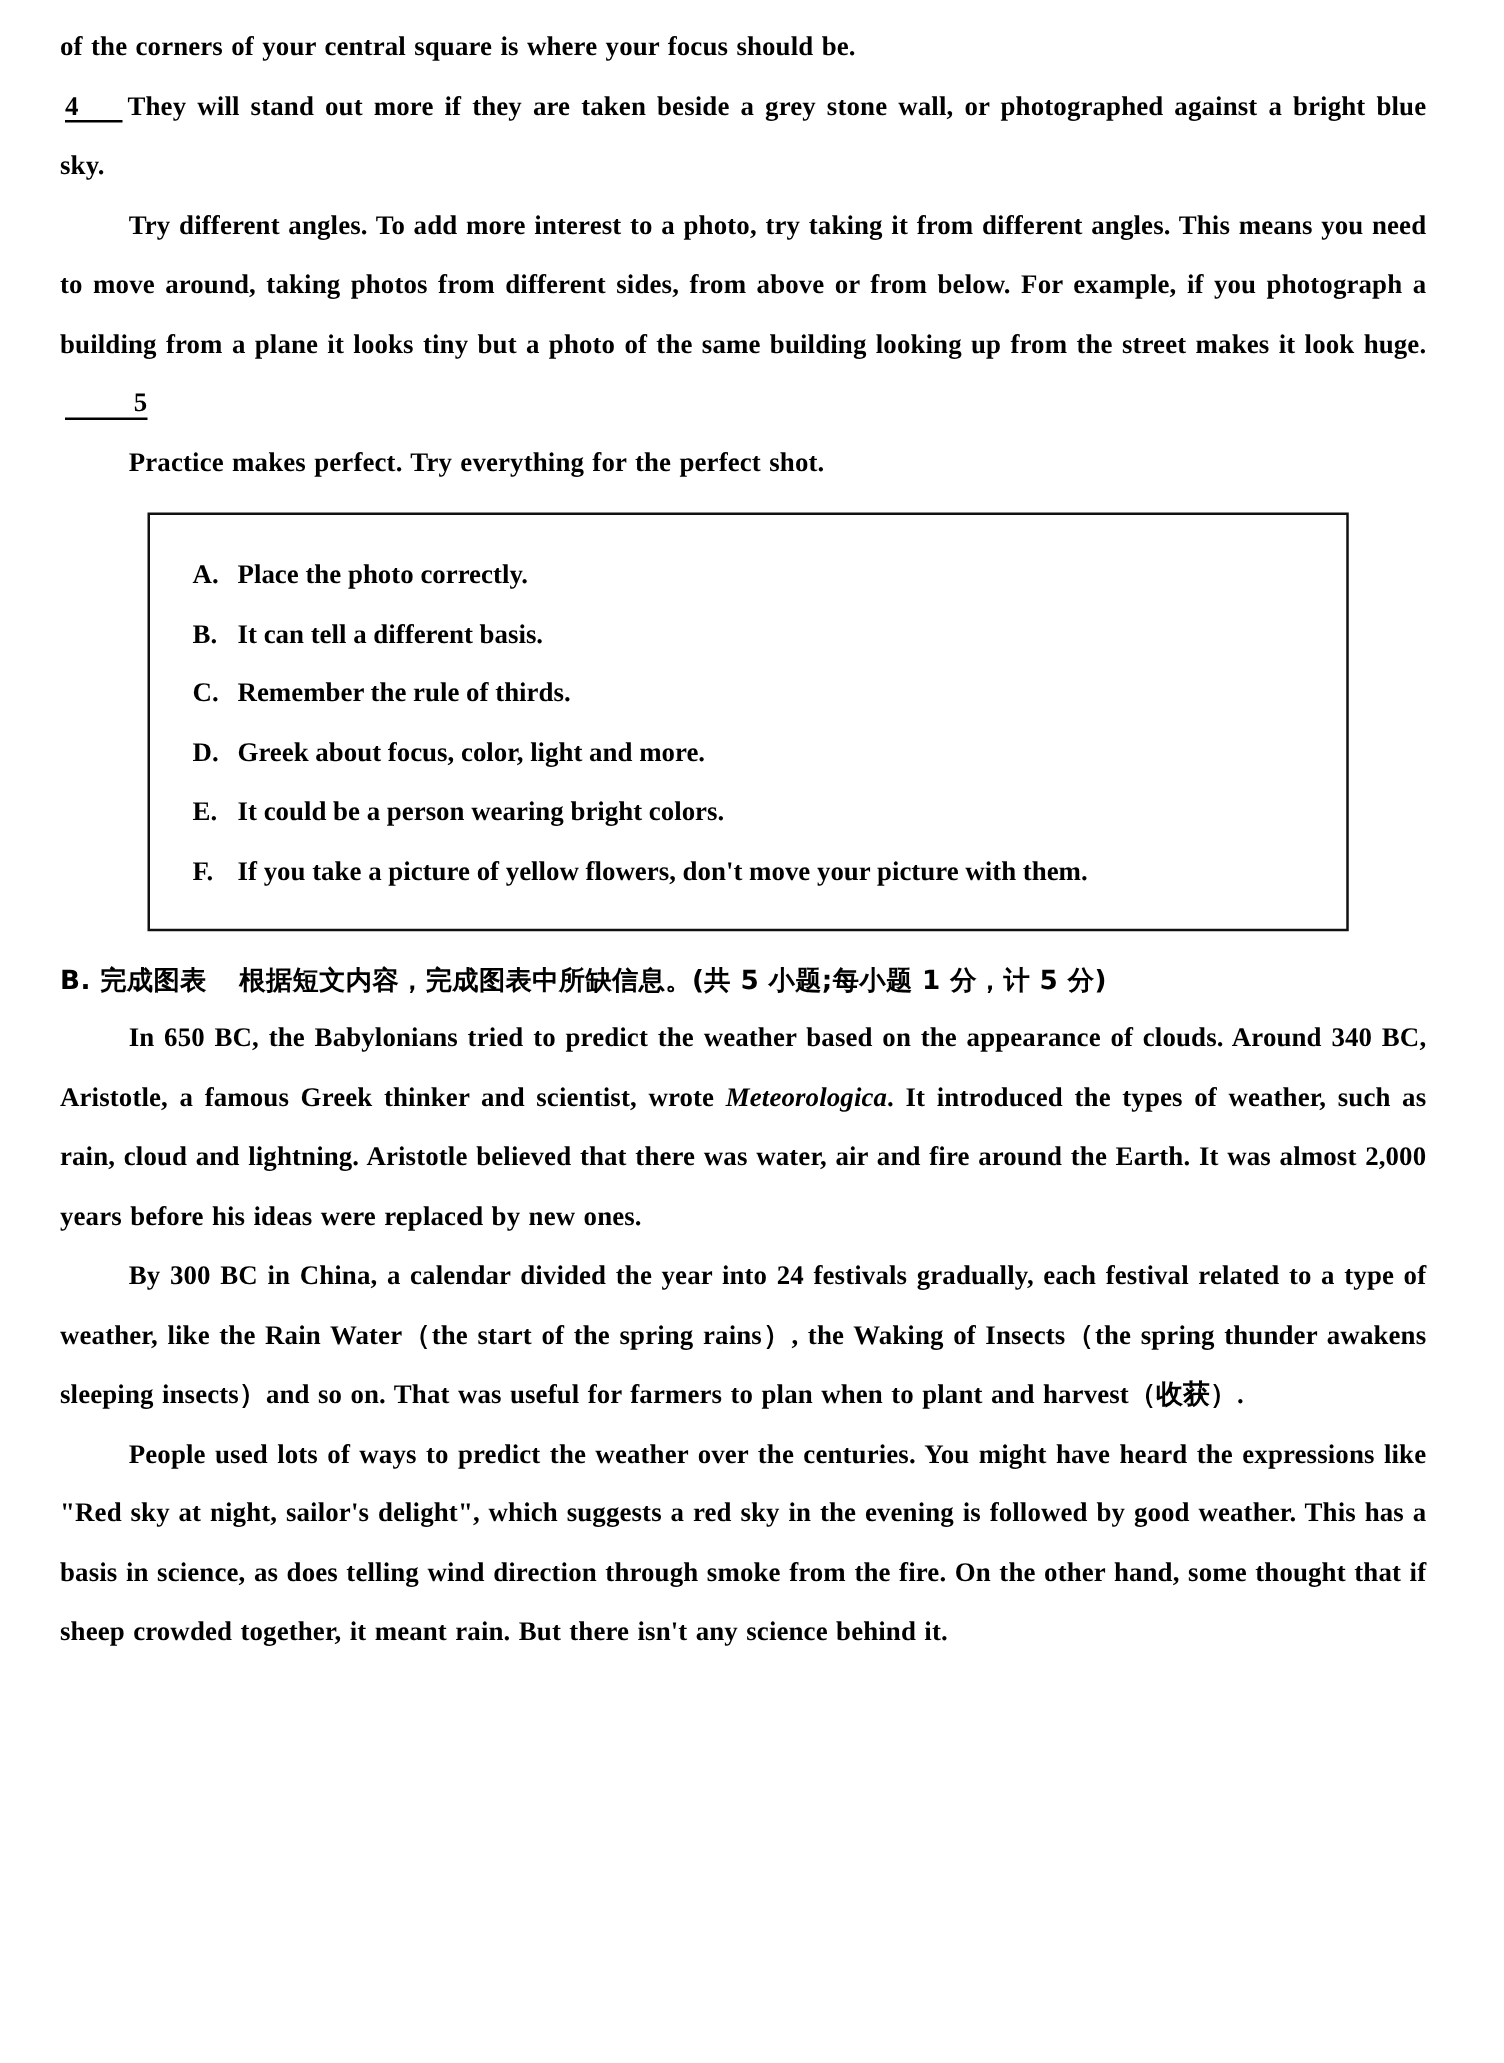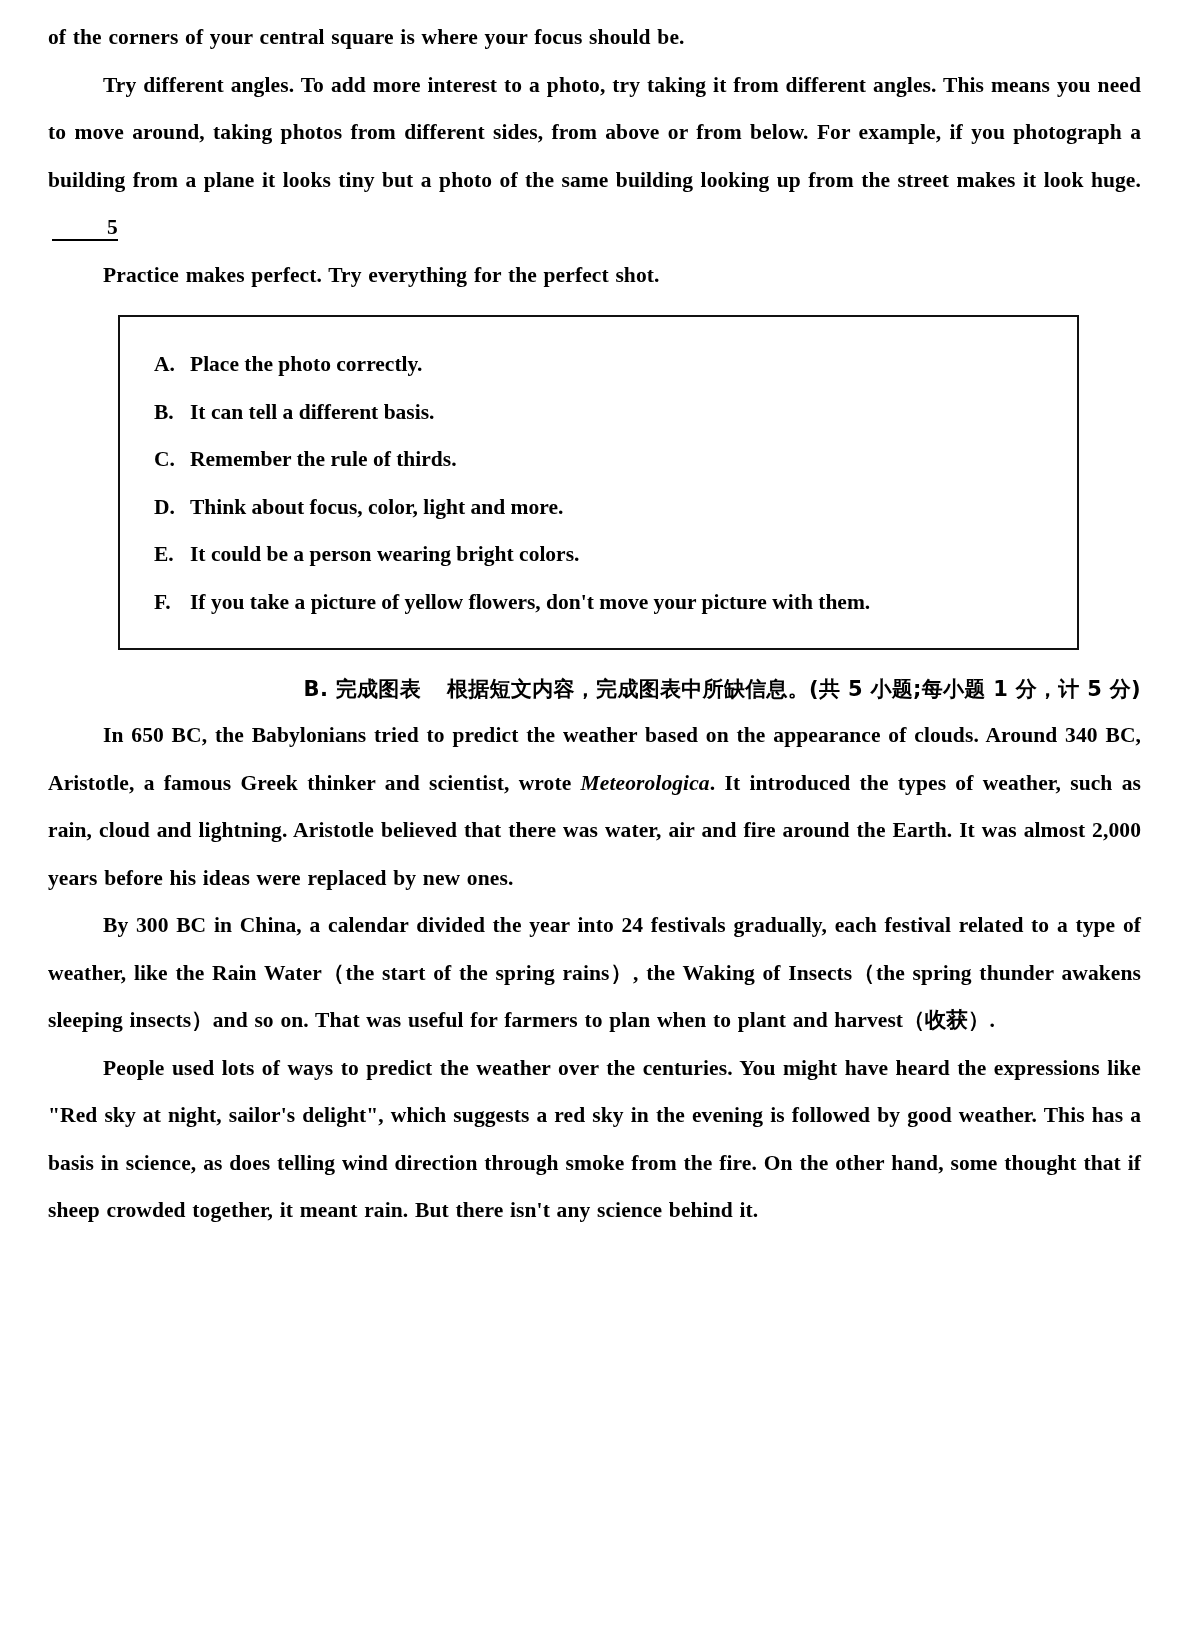--- a/index.html
+++ b/index.html
@@ -109,6 +109,7 @@
   <p class="para cont">of the corners of your central square is where your focus should be.</p>
 
 
+  <p class="para cont"><span class="blank">4</span><span>They will stand out more if they are taken beside a grey stone wall, or photographed against a bright blue sky.</span></p>
 
   <p class="para indent"><span>Try different angles. To add more interest to a photo, try taking it from different angles. This means you need to move around, taking photos from different sides, from above or from below. For example, if you photograph a building from a plane it looks tiny but a photo of the same building looking up from the street makes it look huge.</span><span class="blank">5</span></p>
 

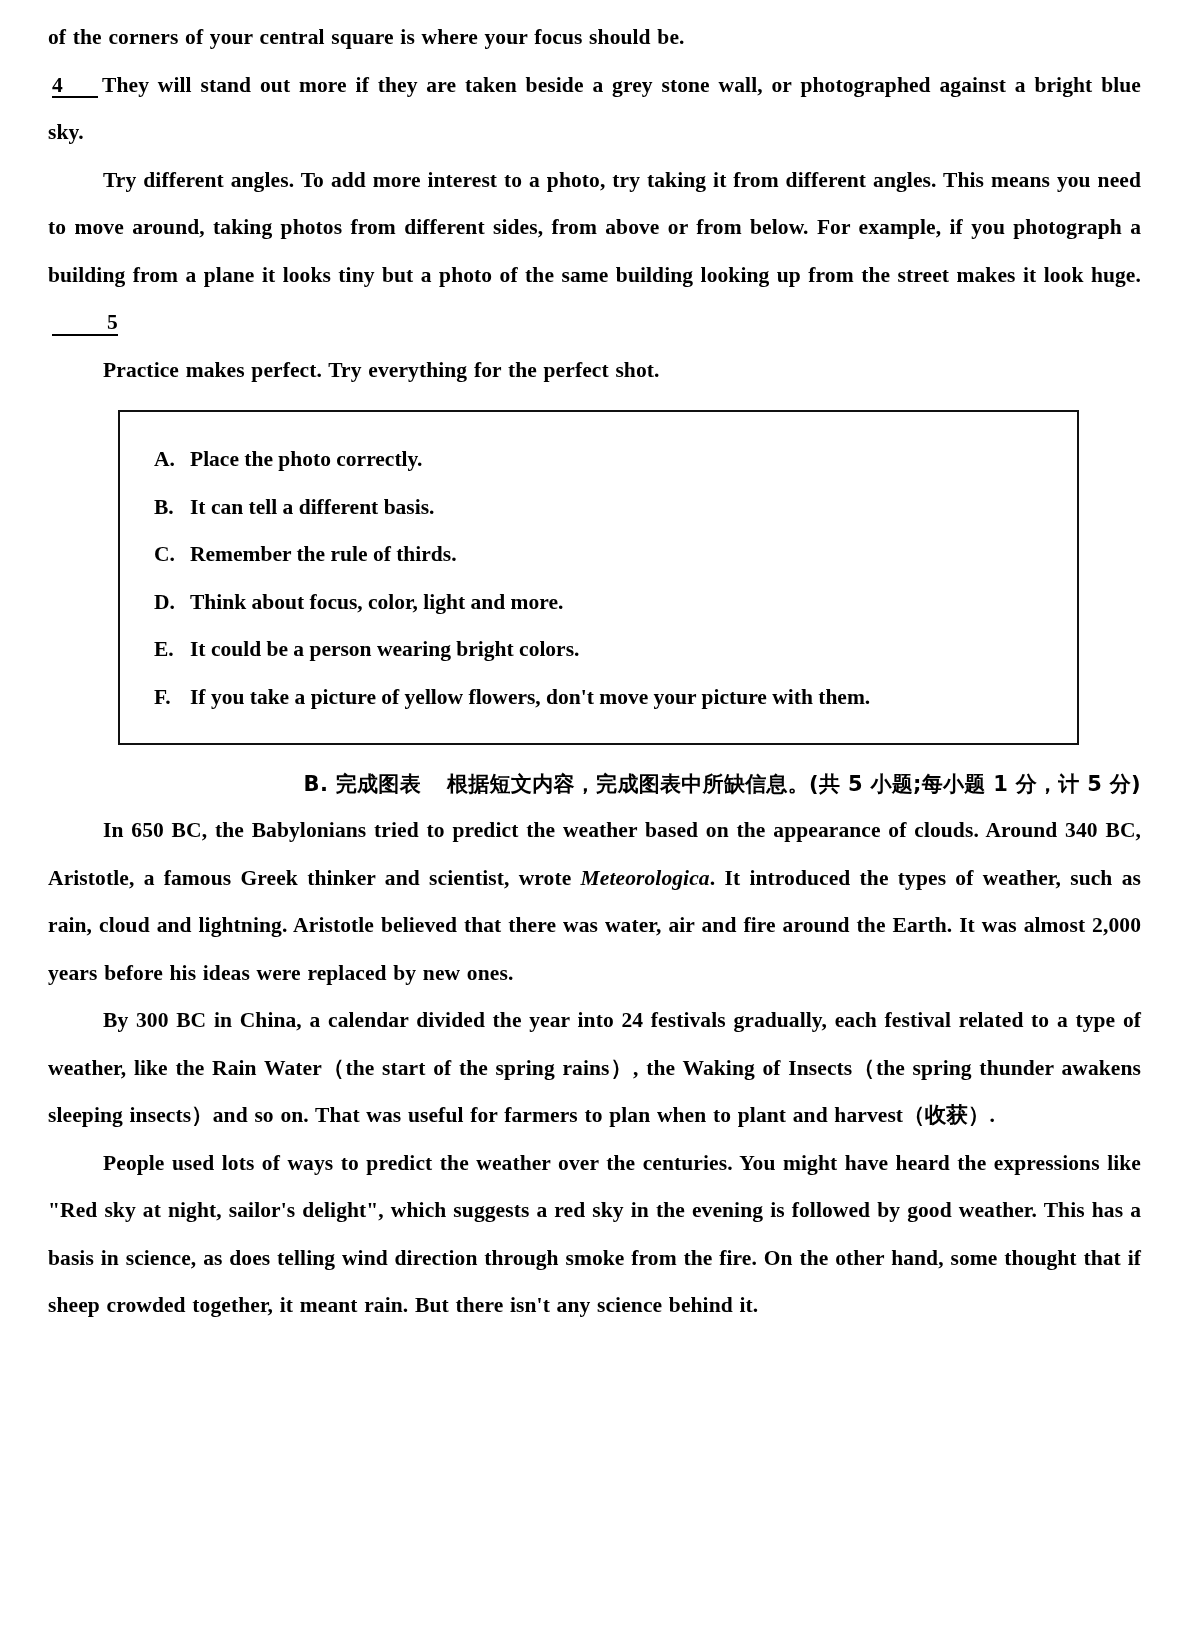--- a/index.html
+++ b/index.html
@@ -134,7 +134,7 @@
 
     <div class="option-row">
       <span class="option-letter">D.</span>
-      <span class="option-text">Think about focus, color, light and more.</span>
+      <span class="option-text">Greek about focus, color, light and more.</span>
     </div>
 
     <div class="option-row">

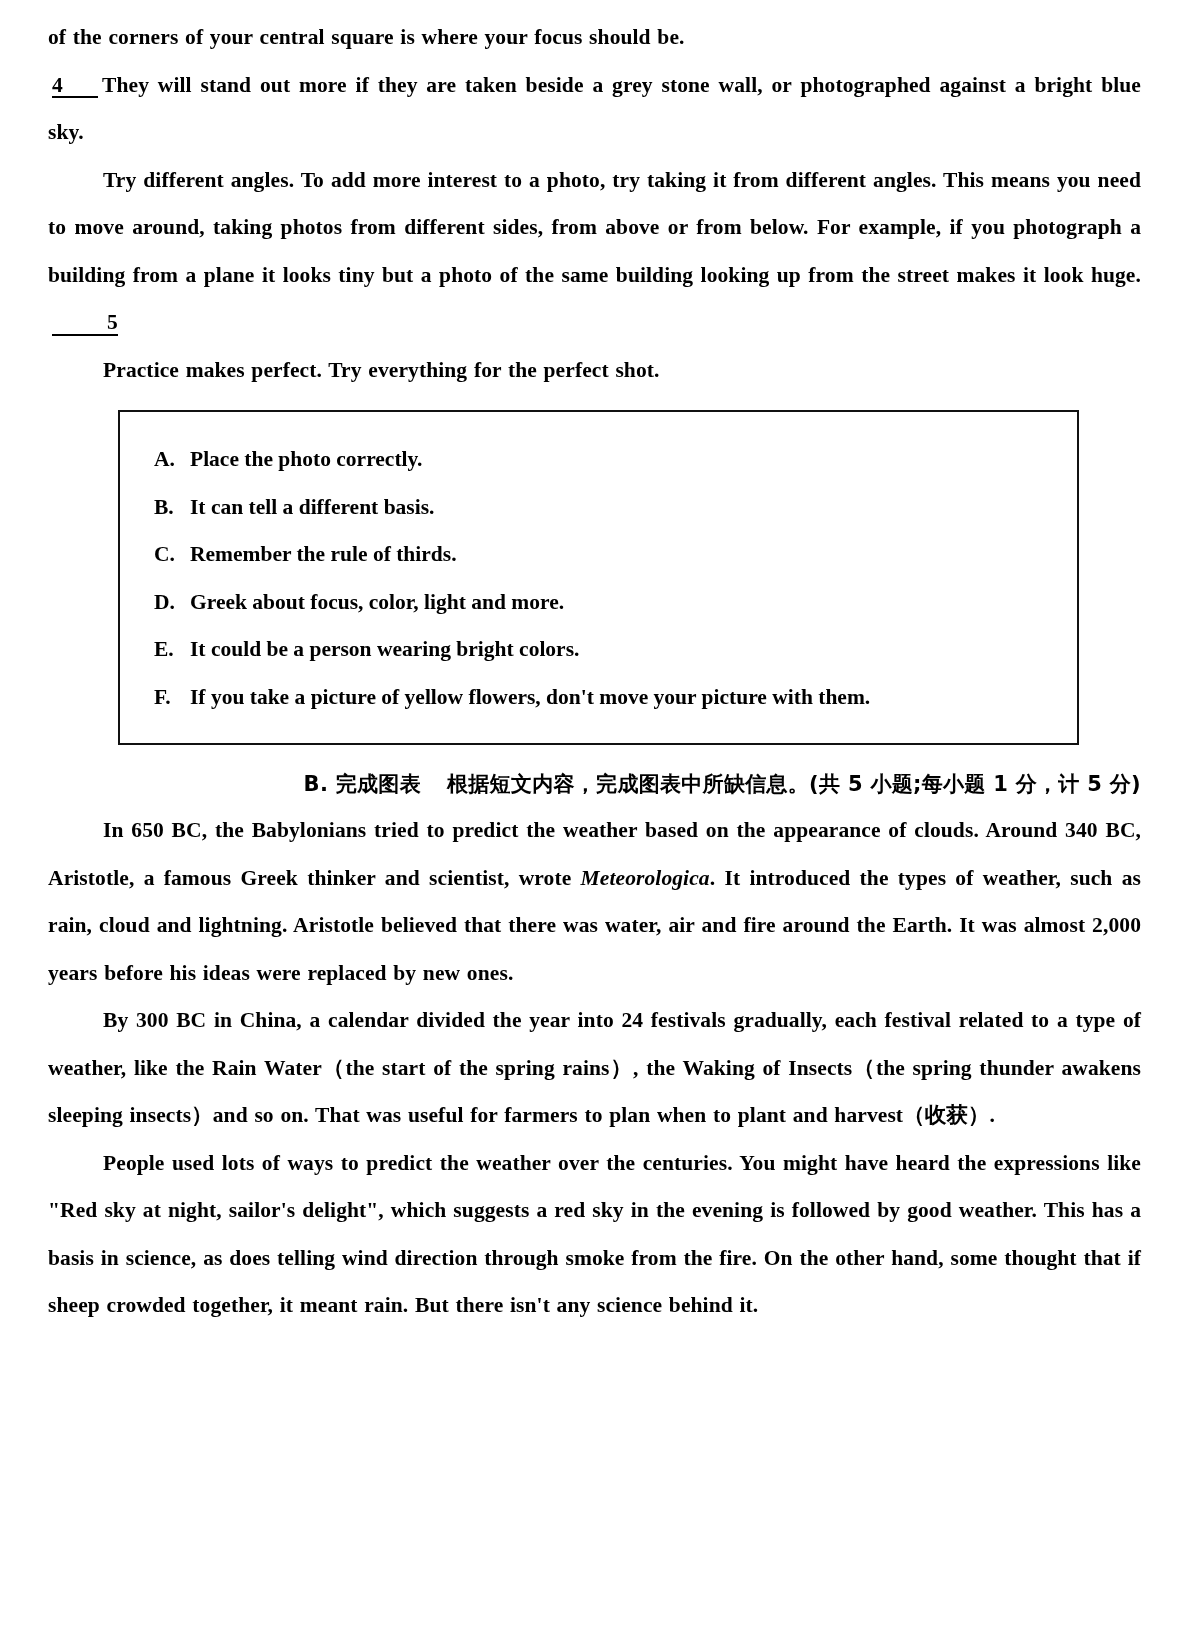--- a/index.html
+++ b/index.html
@@ -91,7 +91,6 @@
     margin: 16px 0 0 0;
     letter-spacing: 0.3px;
     white-space: nowrap;
-    text-align: right;
   }
   .section-head .gap {
     display: inline-block;

